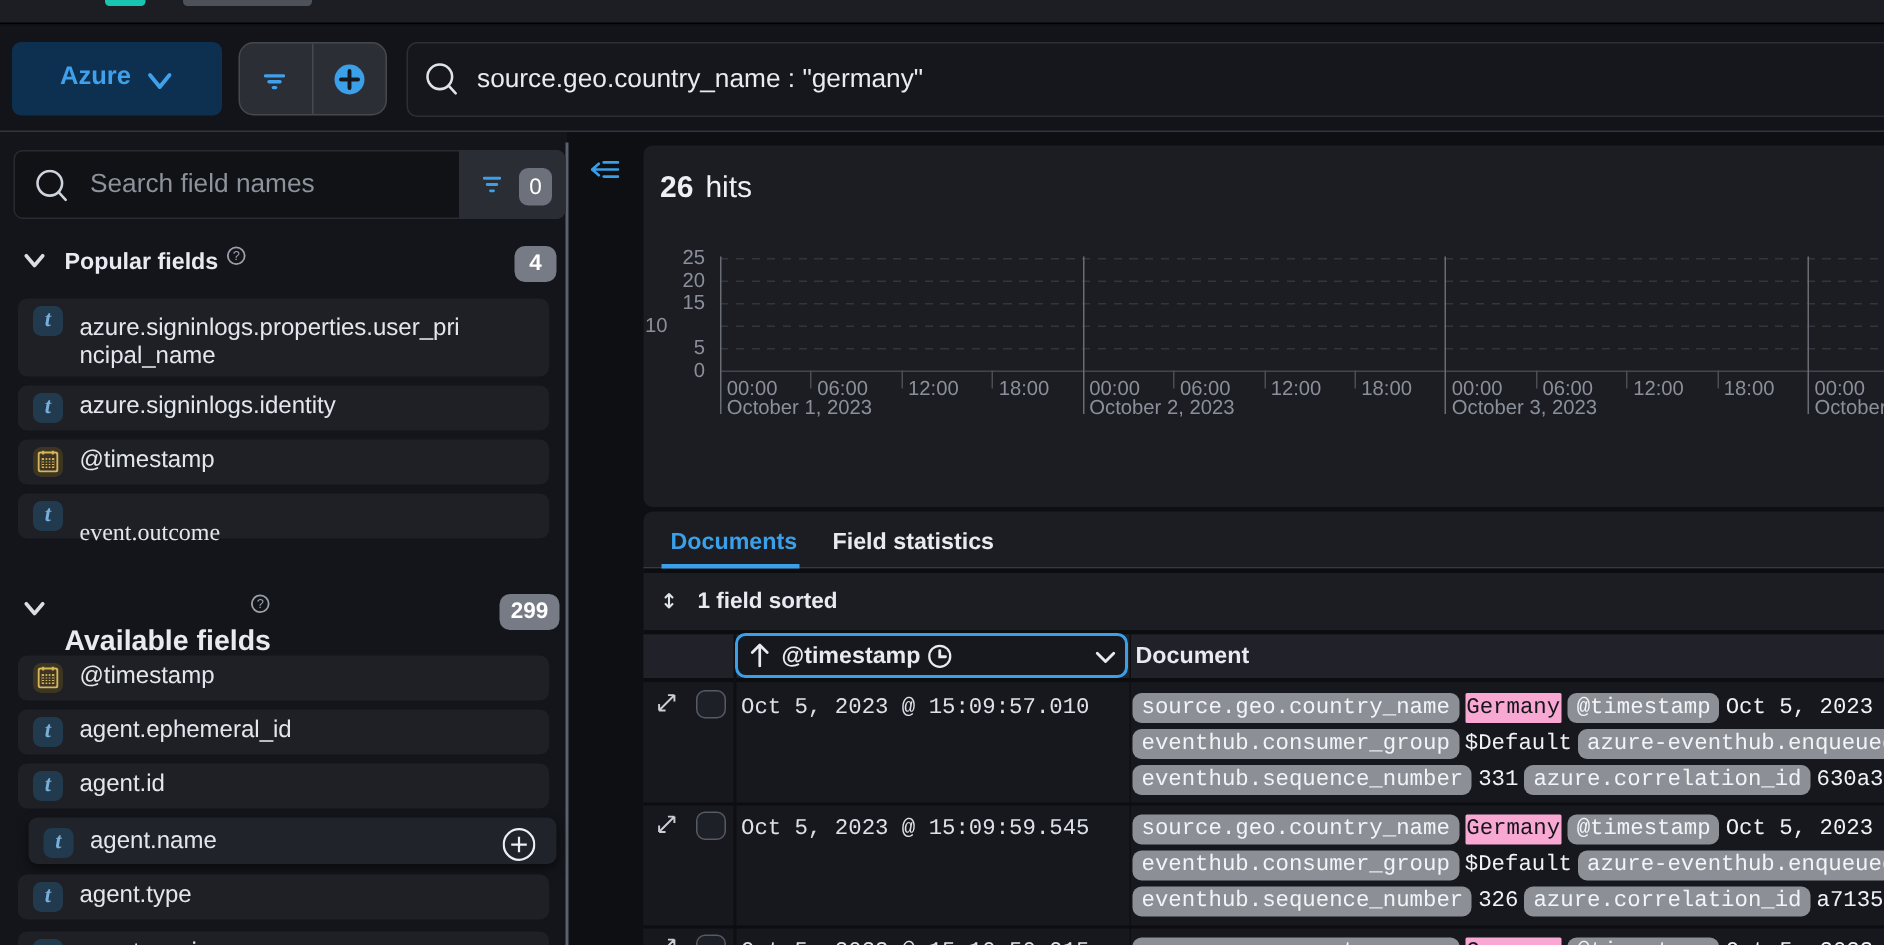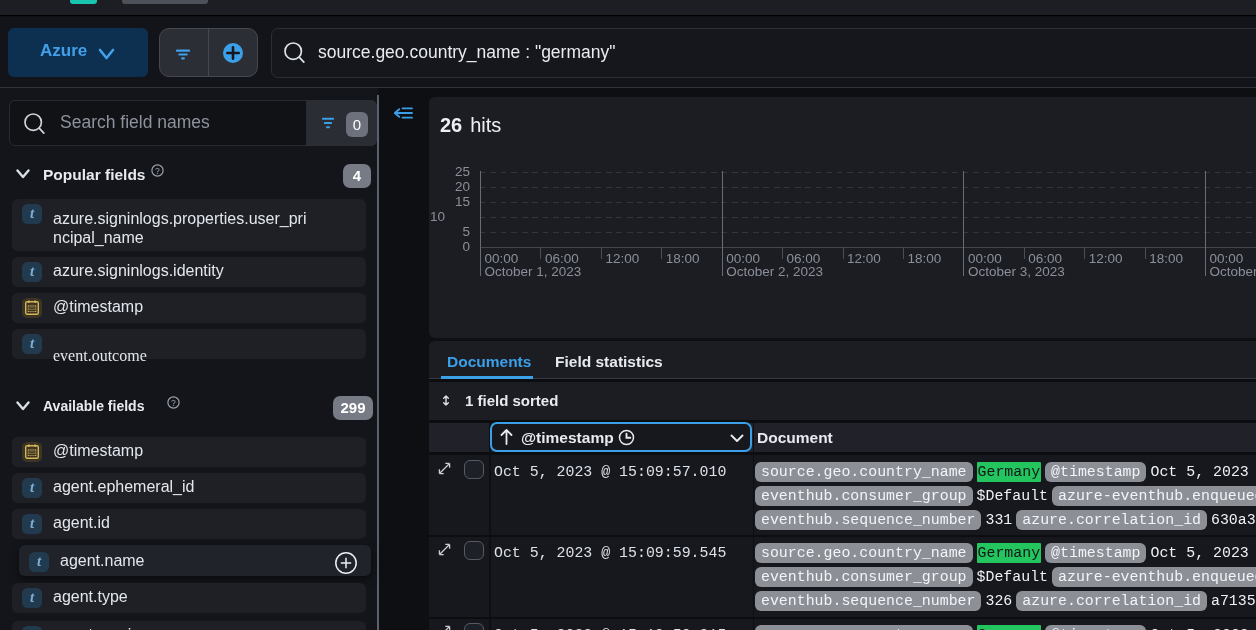--- a/index.html
+++ b/index.html
@@ -121,7 +121,7 @@
 <svg class="abs" style="left:16px;top:401px;" width="14" height="10" viewBox="0 0 14 10">
   <path d="M1.5 1.5 L7 8 L12.5 1.5" fill="none" stroke="#d9dde4" stroke-width="2.4" stroke-linecap="round" stroke-linejoin="round"></path>
 </svg>
-<div class="abs" style="left:43px;top:398px;color:#e7eaf0;font-size:14px;font-weight:bold;">Available fields</div>
+<div class="abs" style="left:43px;top:417px;color:#e7eaf0;font-size:19px;font-weight:bold;">Available fields</div>
 <svg class="abs" style="left:167px;top:396px;" width="13" height="13" viewBox="0 0 13 13">
   <circle cx="6.5" cy="6.5" r="5.6" fill="none" stroke="#9ba1ab" stroke-width="1.2"></circle>
   <text x="6.5" y="9.6" font-size="8.6" fill="#9ba1ab" text-anchor="middle" font-family="Liberation Sans">?</text>

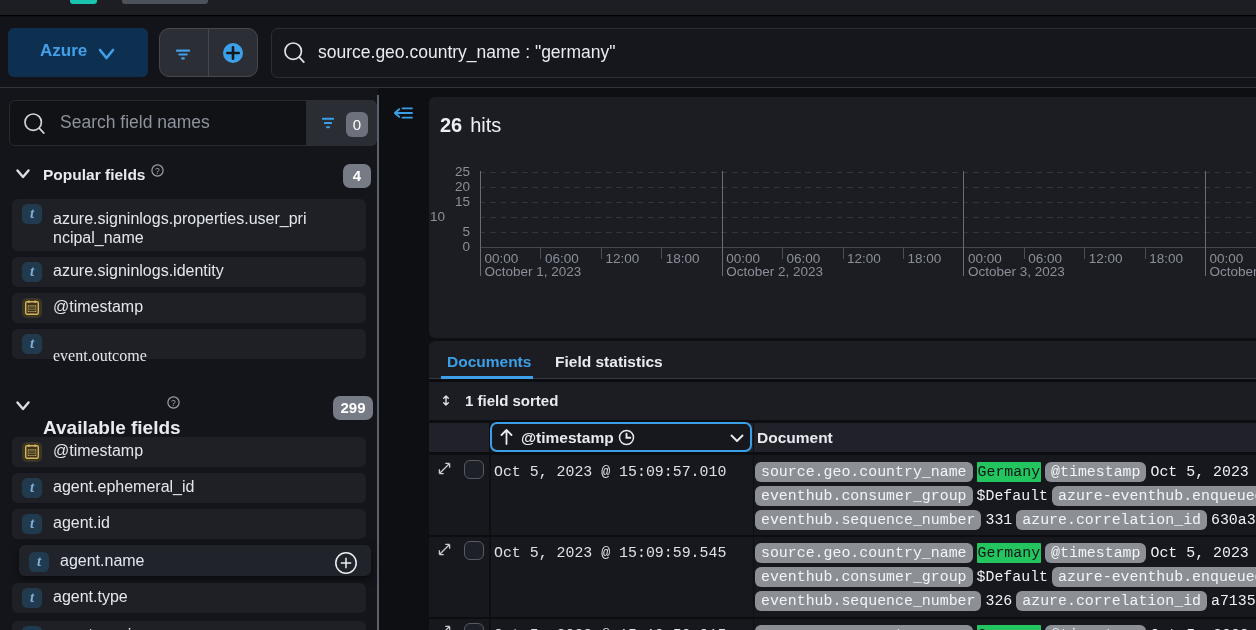--- a/index.html
+++ b/index.html
@@ -9,7 +9,7 @@
   .mono { font-family:"Liberation Mono", monospace; }
   .badge { margin-right:4px; display:inline-block; background:#8c9096; color:#f2f4f7; border-radius:6px;
            padding:0 6px; height:20px; line-height:20px; font-size:14.9px; vertical-align:middle; }
-  .mark { margin-right:4px; display:inline-block; background:#22c55e; color:#15161a; border-radius:1px;
+  .mark { margin-right:4px; display:inline-block; background:#f9a8d4; color:#15161a; border-radius:1px;
           padding:0 1px; height:20px; line-height:20px; font-size:14.9px; vertical-align:middle; }
   .val { margin-right:4px; color:#eef1f5; font-size:14.9px; vertical-align:middle; }
   .docline { position:absolute; left:755px; white-space:nowrap; font-family:"Liberation Mono", monospace; }

